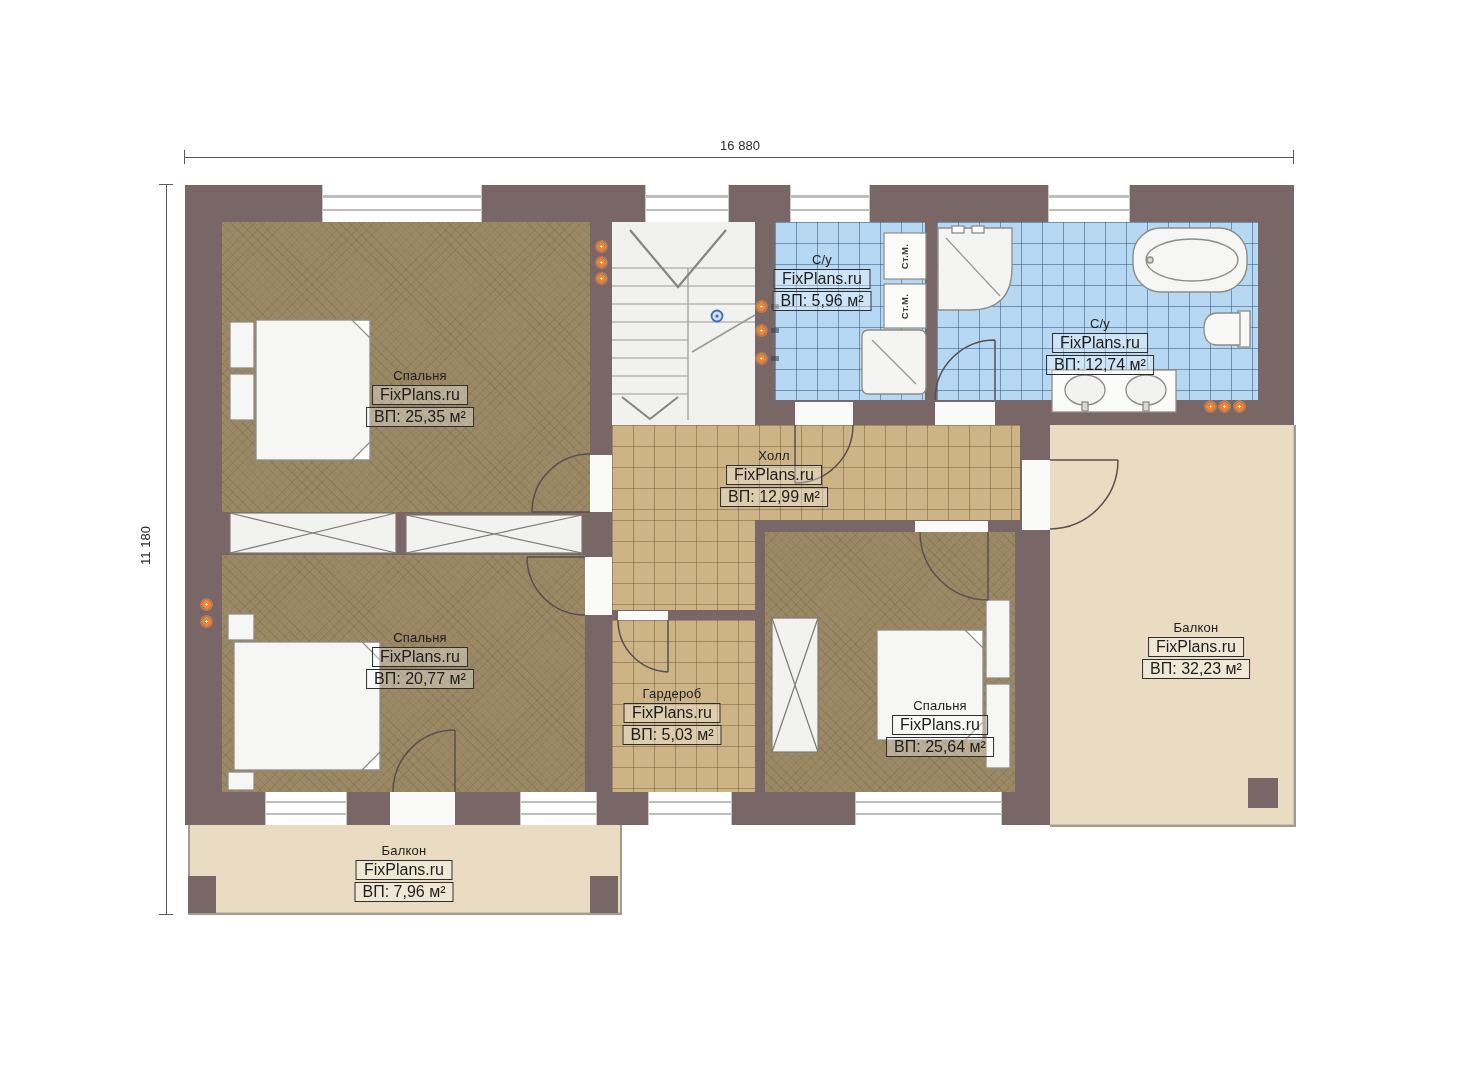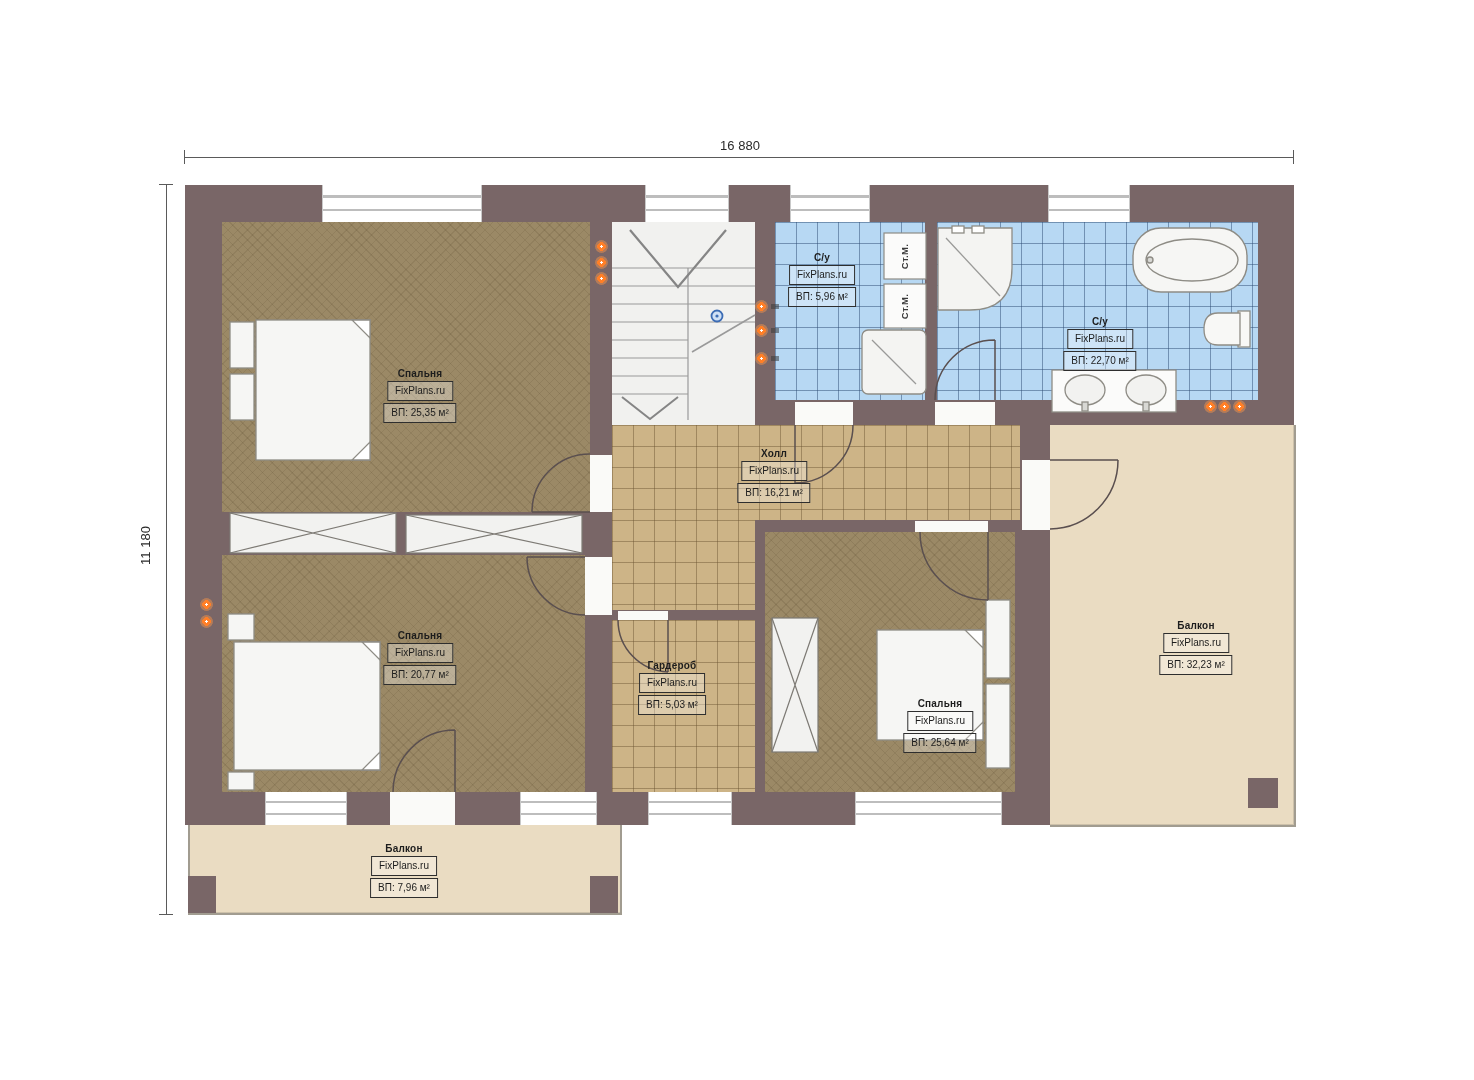--- a/index.html
+++ b/index.html
@@ -27,7 +27,7 @@
          border-left:1px solid #c9c9c9;border-right:1px solid #c9c9c9;}
   .opening{background:#fafaf8;}
   .room-label{display:flex;flex-direction:column;align-items:center;gap:2px;transform:translateX(-50%);white-space:nowrap;}
-  .label-name{font-size:10px;font-weight:bold;letter-spacing:.2px;}
+  .label-name{font-size:13px;font-weight:normal;letter-spacing:.2px;}
   .label-box{border:1px solid #2e2e2e;background:rgba(255,255,255,.32);padding:1px 7px;font-size:10px;line-height:16px;}
   .dot{width:13px;height:13px;border-radius:50%;
        background:radial-gradient(circle,#ffffff 0 14%,#ff7f27 15% 45%,rgba(255,150,70,.45) 46% 72%,rgba(255,150,70,0) 73%);}

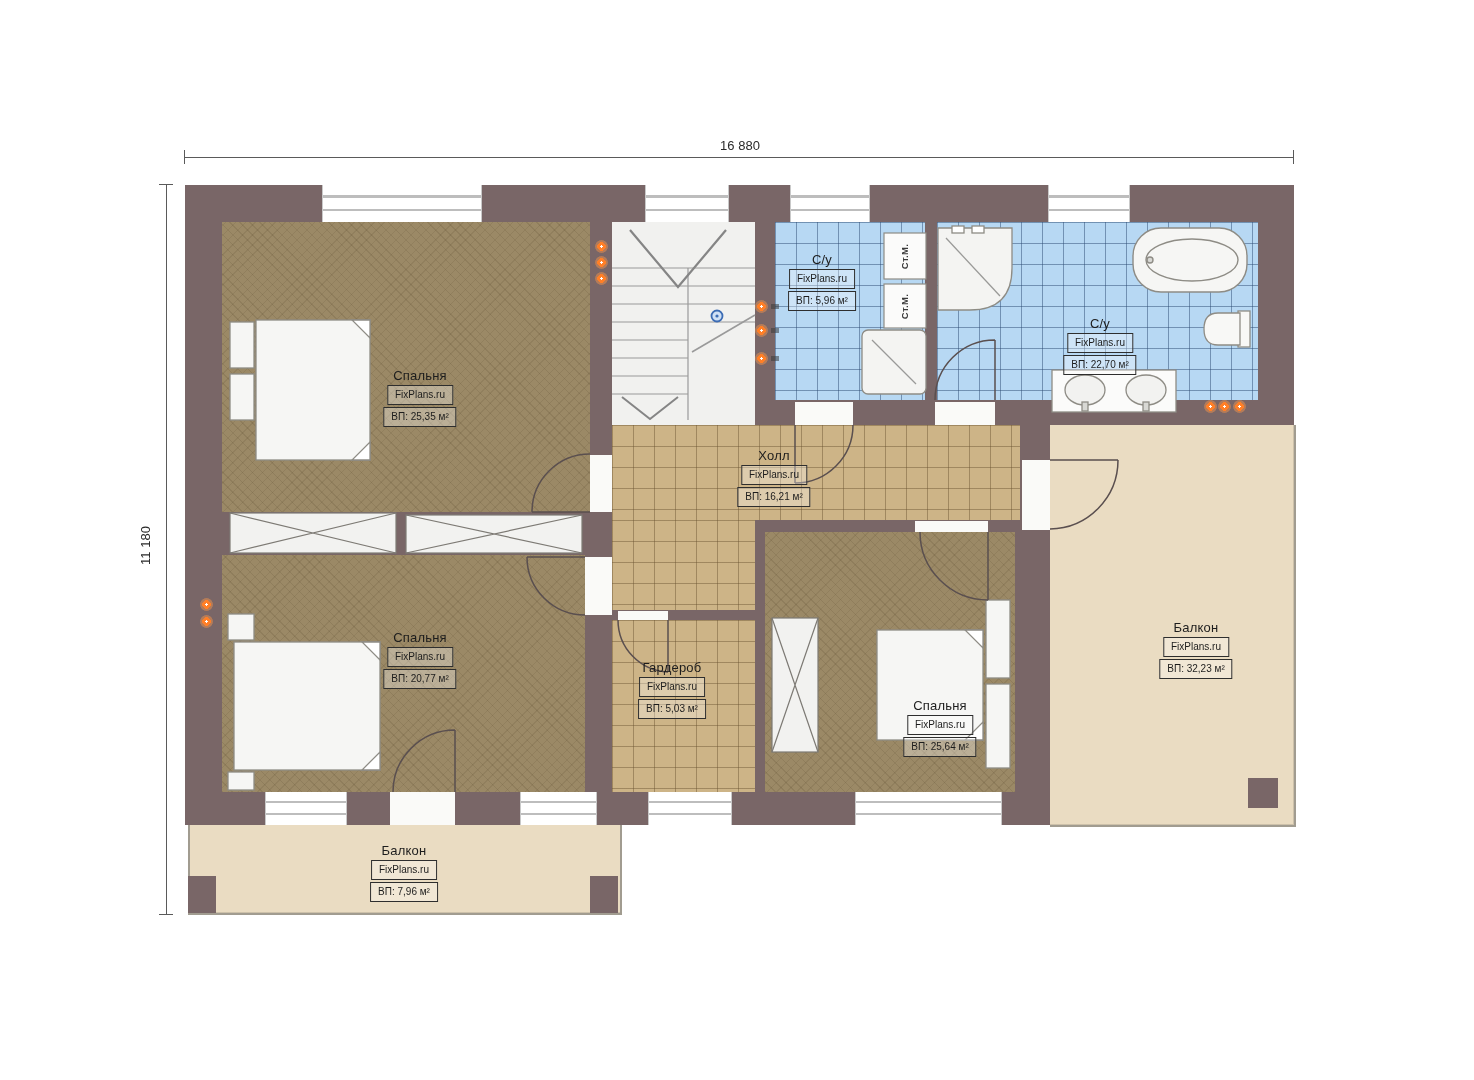--- a/index.html
+++ b/index.html
@@ -28,7 +28,7 @@
   .opening{background:#fafaf8;}
   .room-label{display:flex;flex-direction:column;align-items:center;gap:2px;transform:translateX(-50%);white-space:nowrap;}
   .label-name{font-size:13px;font-weight:normal;letter-spacing:.2px;}
-  .label-box{border:1px solid #2e2e2e;background:rgba(255,255,255,.32);padding:1px 7px;font-size:10px;line-height:16px;}
+  .label-box{border:1px solid #2e2e2e;background:rgba(255,255,255,.32);padding:1px 7px;font-size:16px;line-height:16px;}
   .dot{width:13px;height:13px;border-radius:50%;
        background:radial-gradient(circle,#ffffff 0 14%,#ff7f27 15% 45%,rgba(255,150,70,.45) 46% 72%,rgba(255,150,70,0) 73%);}
   .dotmark{width:8px;height:5px;background:#3c3c3c;opacity:.55;}

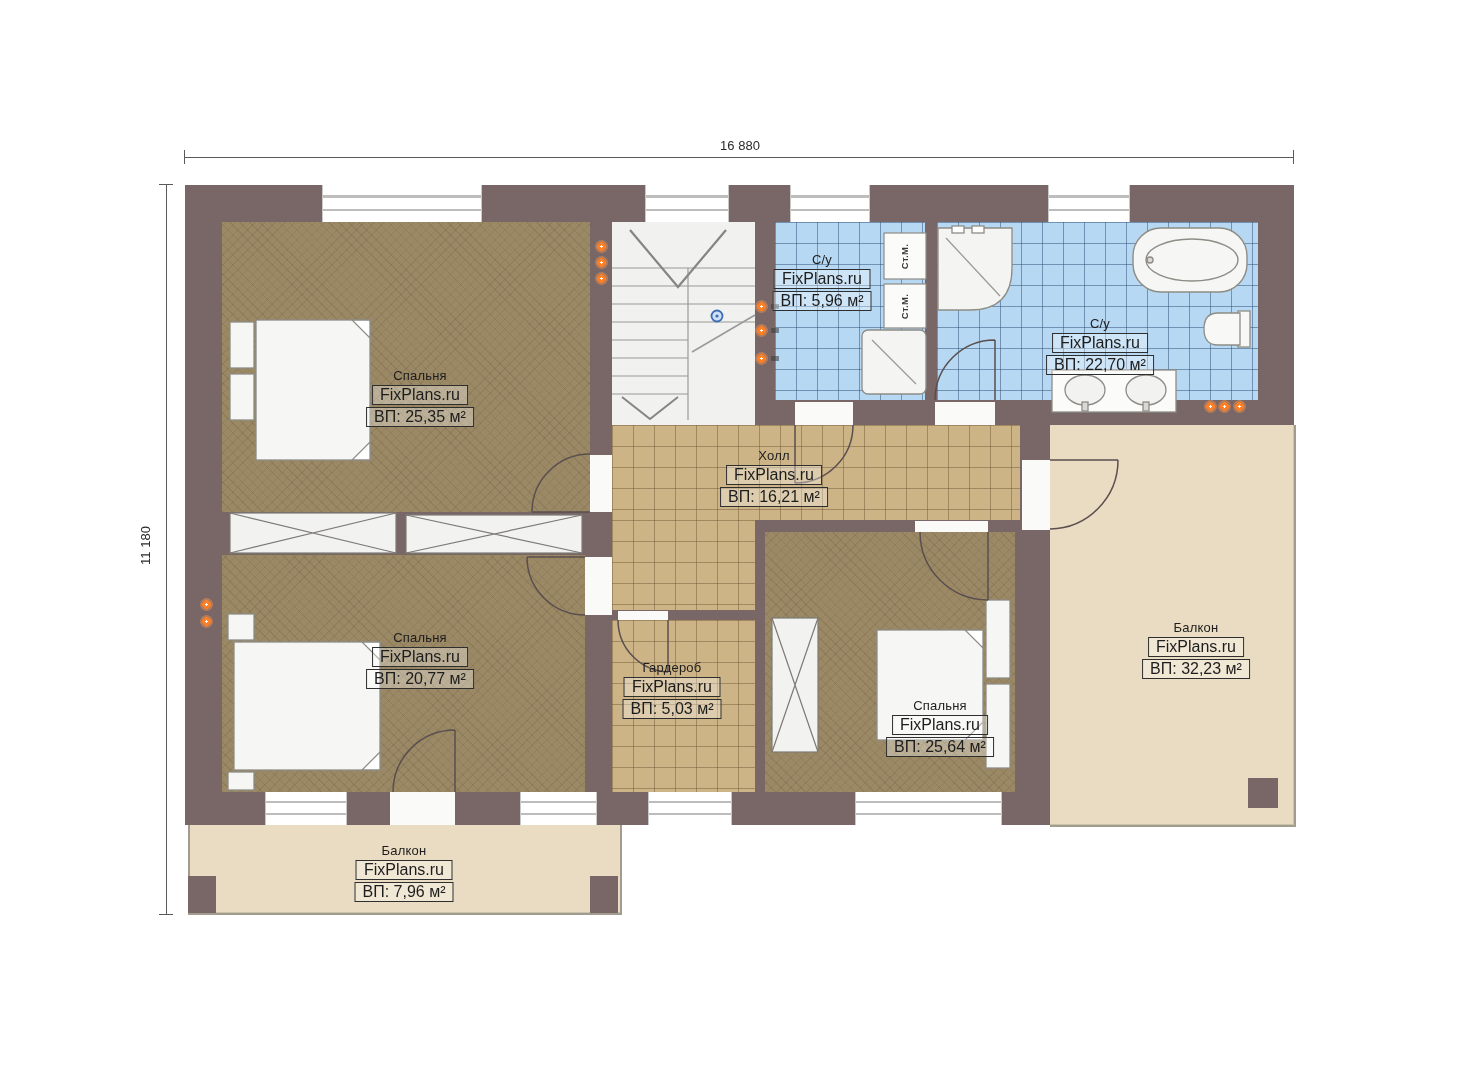--- a/index.html
+++ b/index.html
@@ -230,7 +230,7 @@
   <div class="abs room-label" style="left:1100px;top:316px;">
     <div class="label-name">С/у</div>
     <div class="label-box">FixPlans.ru</div>
-    <div class="label-box">ВП: 22,70 м²</div>
+    <div class="label-box">ВП: 12,74 м²</div>
   </div>
 
   <div class="abs room-label" style="left:774px;top:448px;">

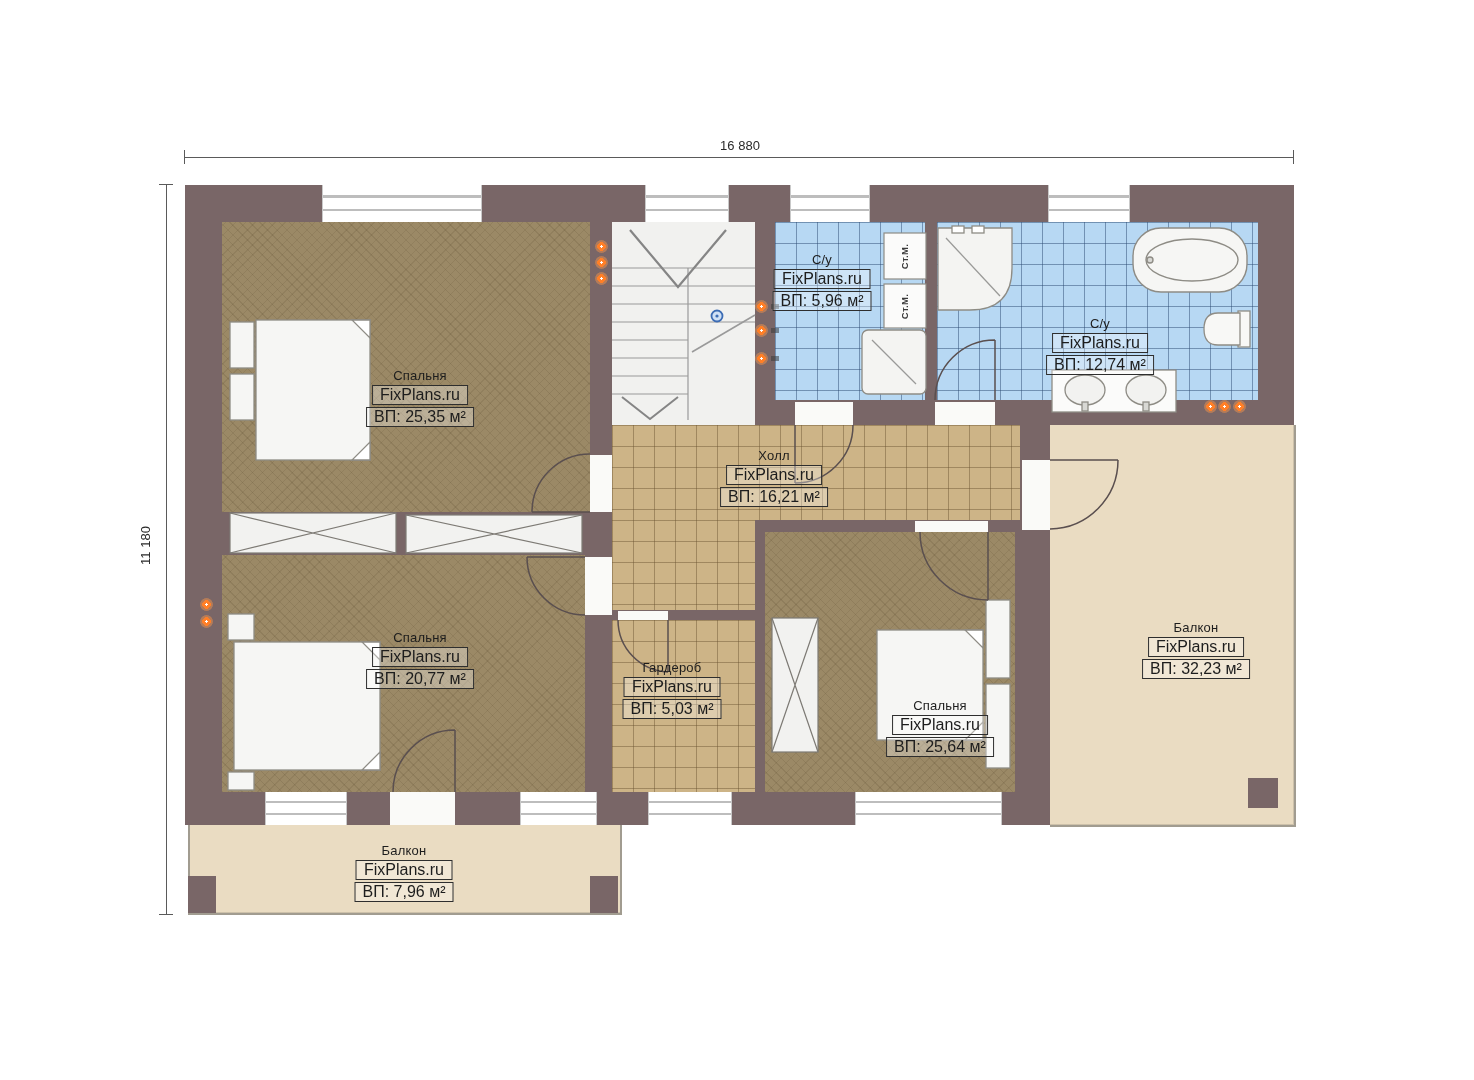--- a/index.html
+++ b/index.html
@@ -236,7 +236,7 @@
   <div class="abs room-label" style="left:774px;top:448px;">
     <div class="label-name">Холл</div>
     <div class="label-box">FixPlans.ru</div>
-    <div class="label-box">ВП: 16,21 м²</div>
+    <div class="label-box">ВП: 12,99 м²</div>
   </div>
 
   <div class="abs room-label" style="left:420px;top:630px;">

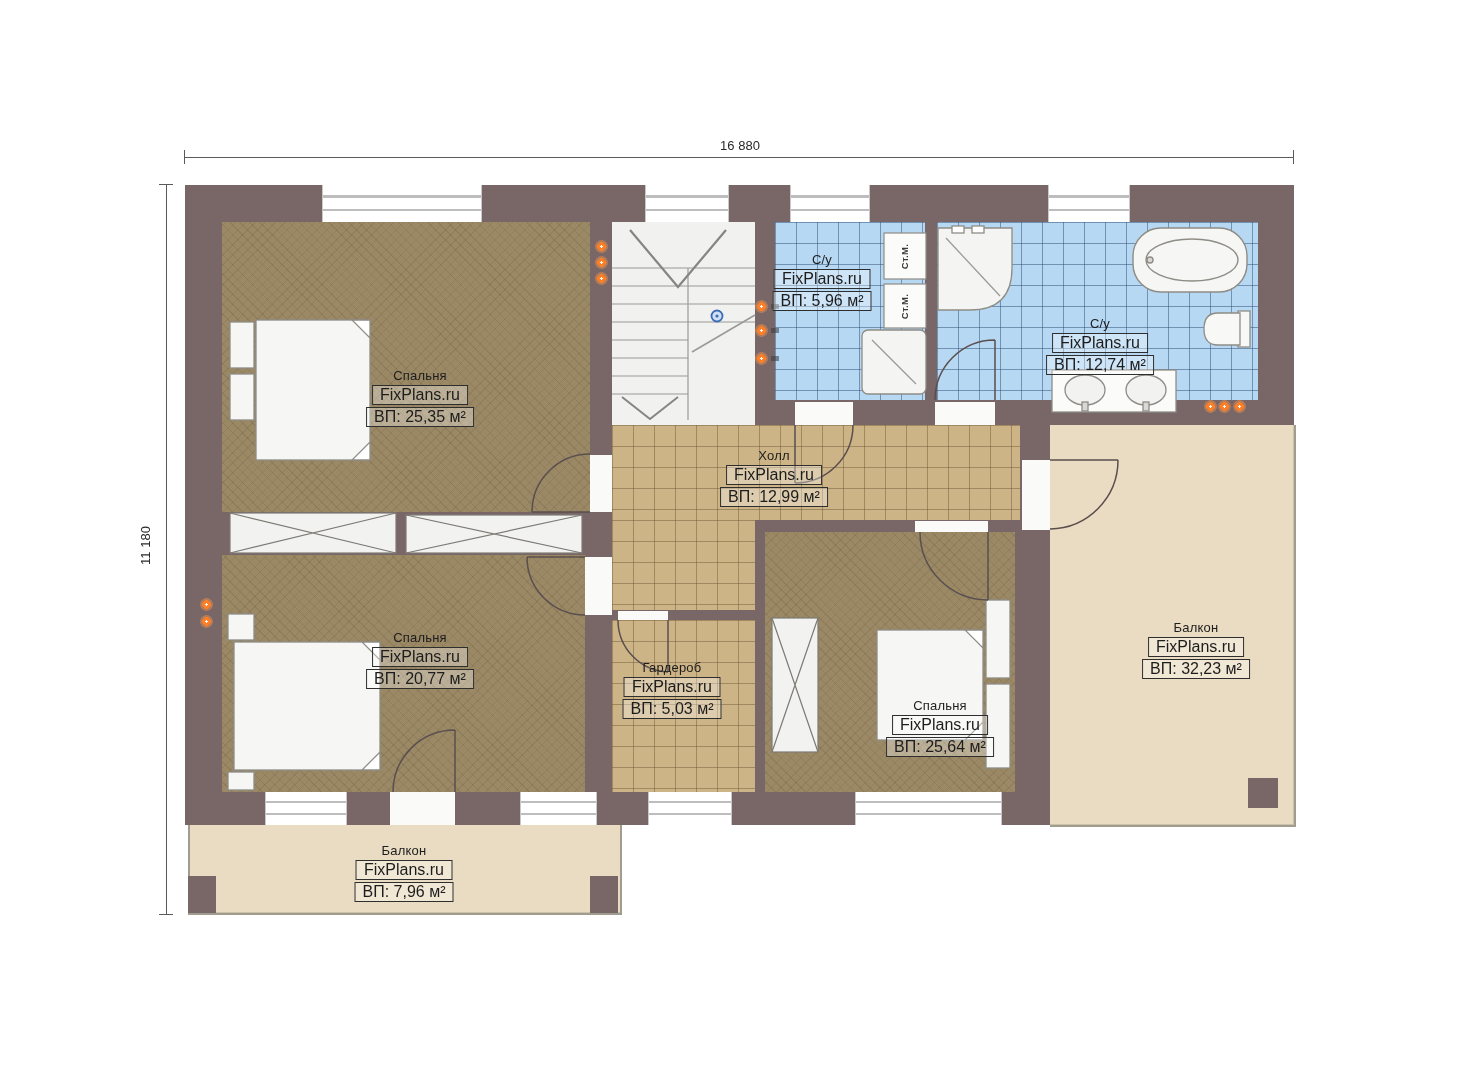--- a/index.html
+++ b/index.html
@@ -245,7 +245,7 @@
     <div class="label-box">ВП: 20,77 м²</div>
   </div>
 
-  <div class="abs room-label" style="left:672px;top:660px;">
+  <div class="abs room-label" style="left:672px;top:686px;">
     <div class="label-name">Гардероб</div>
     <div class="label-box">FixPlans.ru</div>
     <div class="label-box">ВП: 5,03 м²</div>

